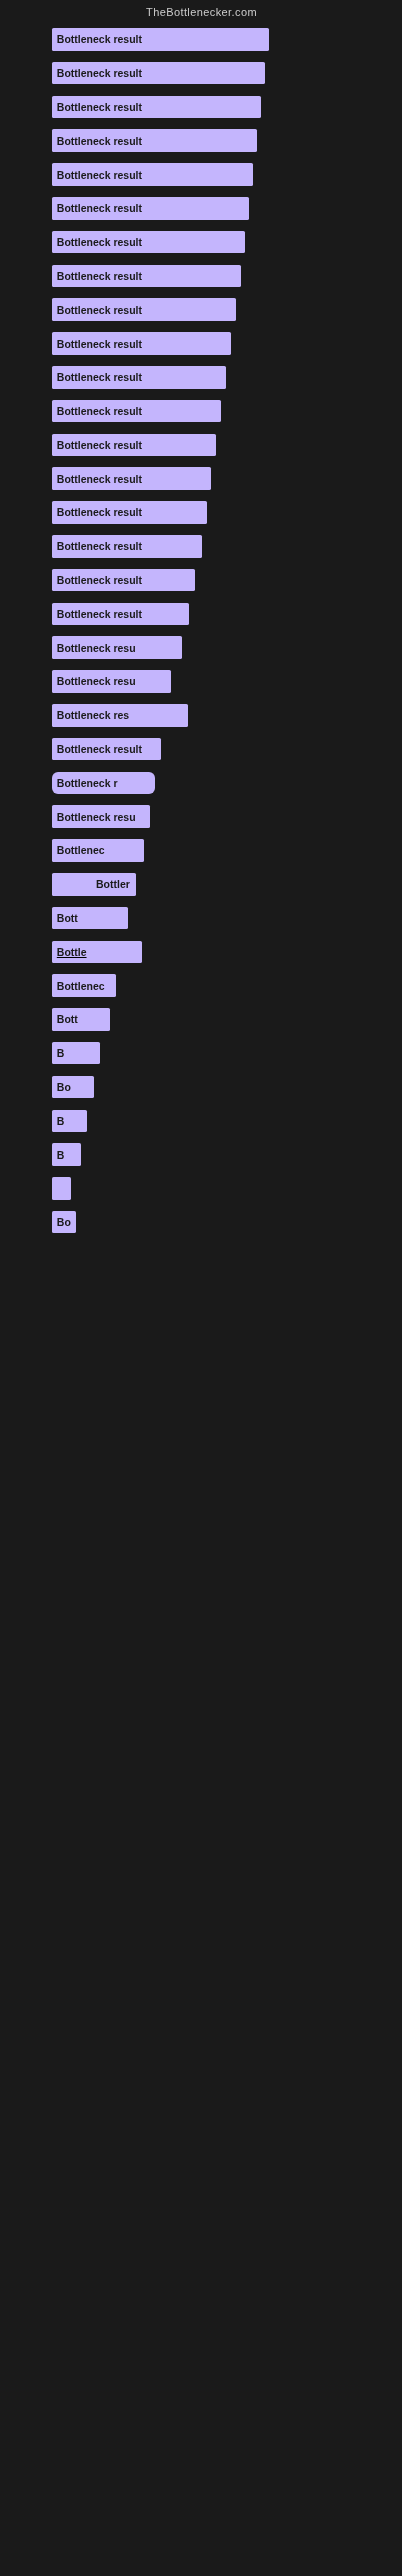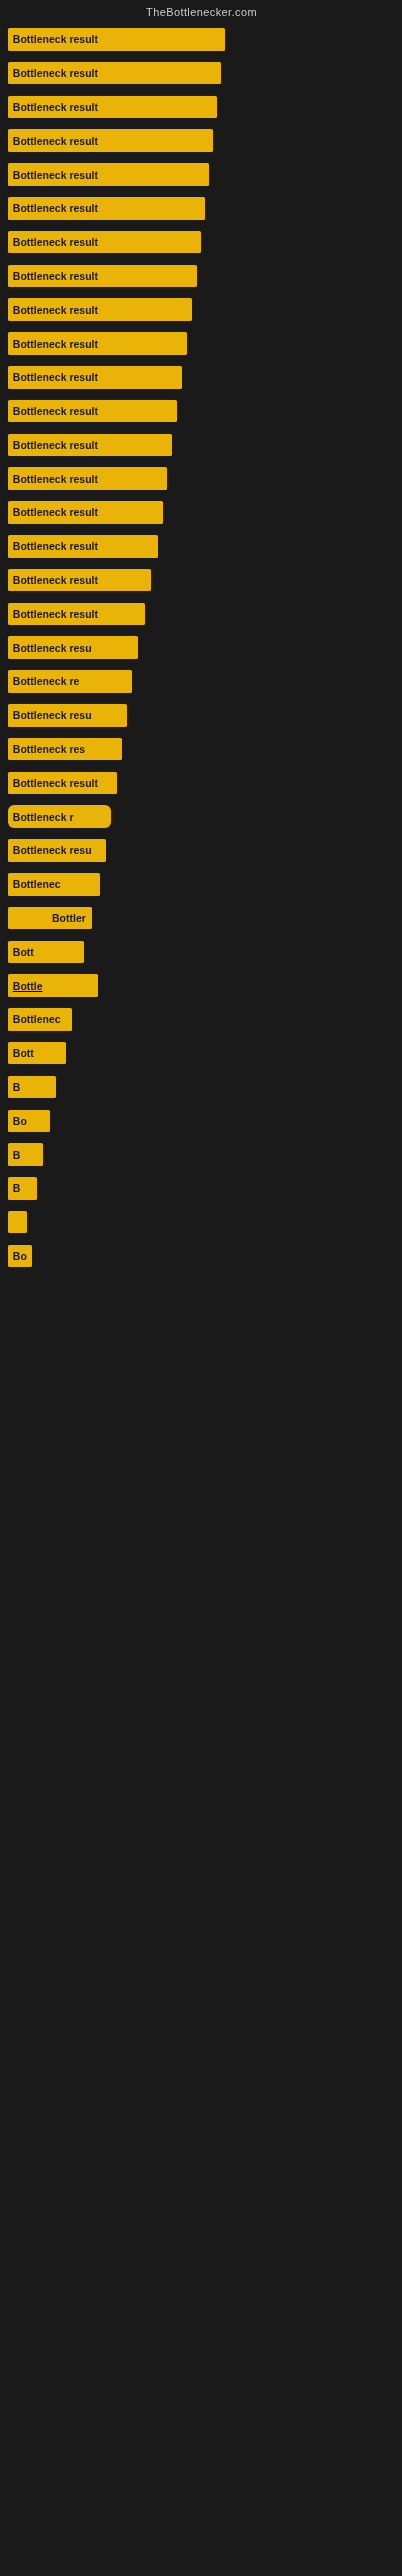--- a/index.html
+++ b/index.html
@@ -38,7 +38,7 @@
     }
 
     .bar {
-      background-color: #eab308;
+      background-color: #c4b5fd;
       height: 22.5px;
       display: flex;
       align-items: center;
@@ -46,6 +46,7 @@
       border-radius: 1.6px;
       overflow: hidden;
       white-space: nowrap;
+      margin-left: 44px;
     }
 
     .bar-label {

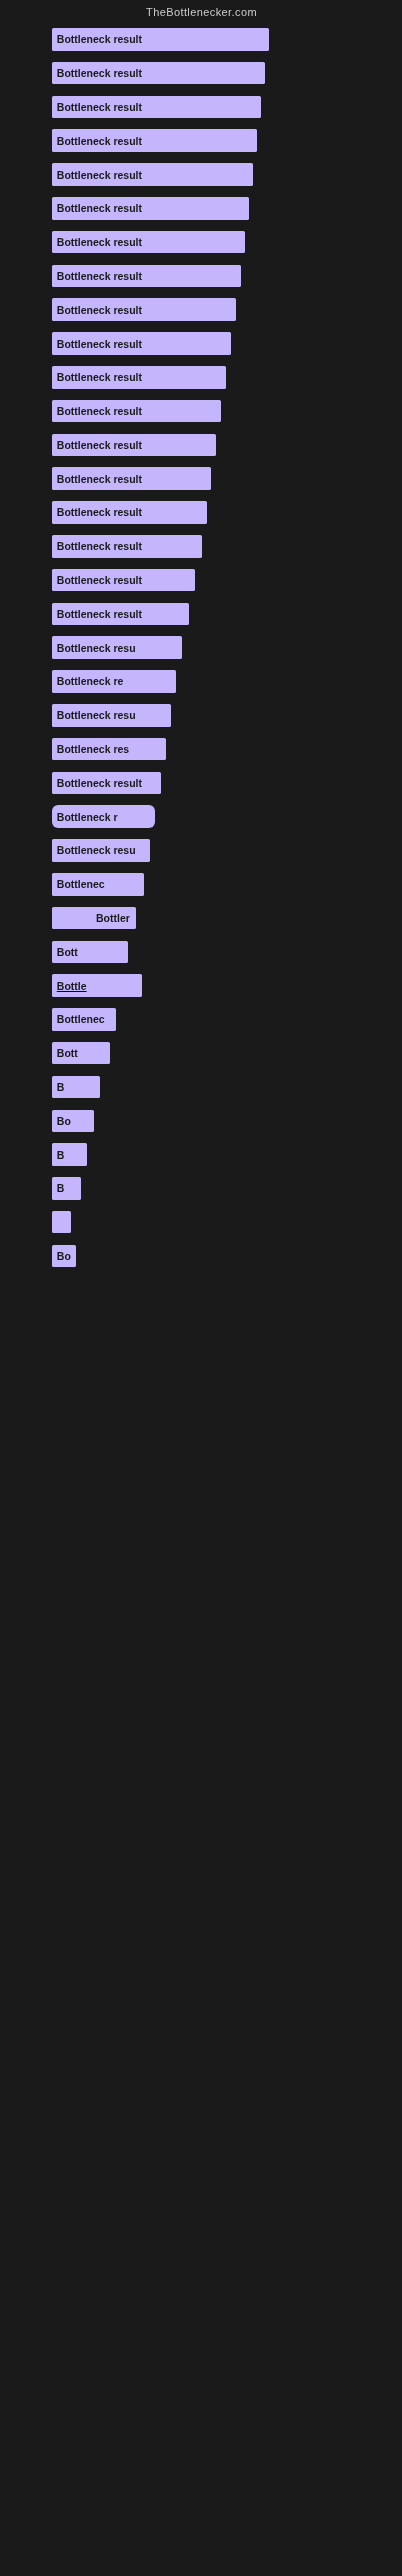--- a/index.html
+++ b/index.html
@@ -157,11 +157,6 @@
       </div>
     </div>
     <div class="bar-row">
-      <div class="bar" style="width: 124px;">
-        <span class="bar-label">Bottleneck re</span>
-      </div>
-    </div>
-    <div class="bar-row">
       <div class="bar" style="width: 119px;">
         <span class="bar-label">Bottleneck resu</span>
       </div>

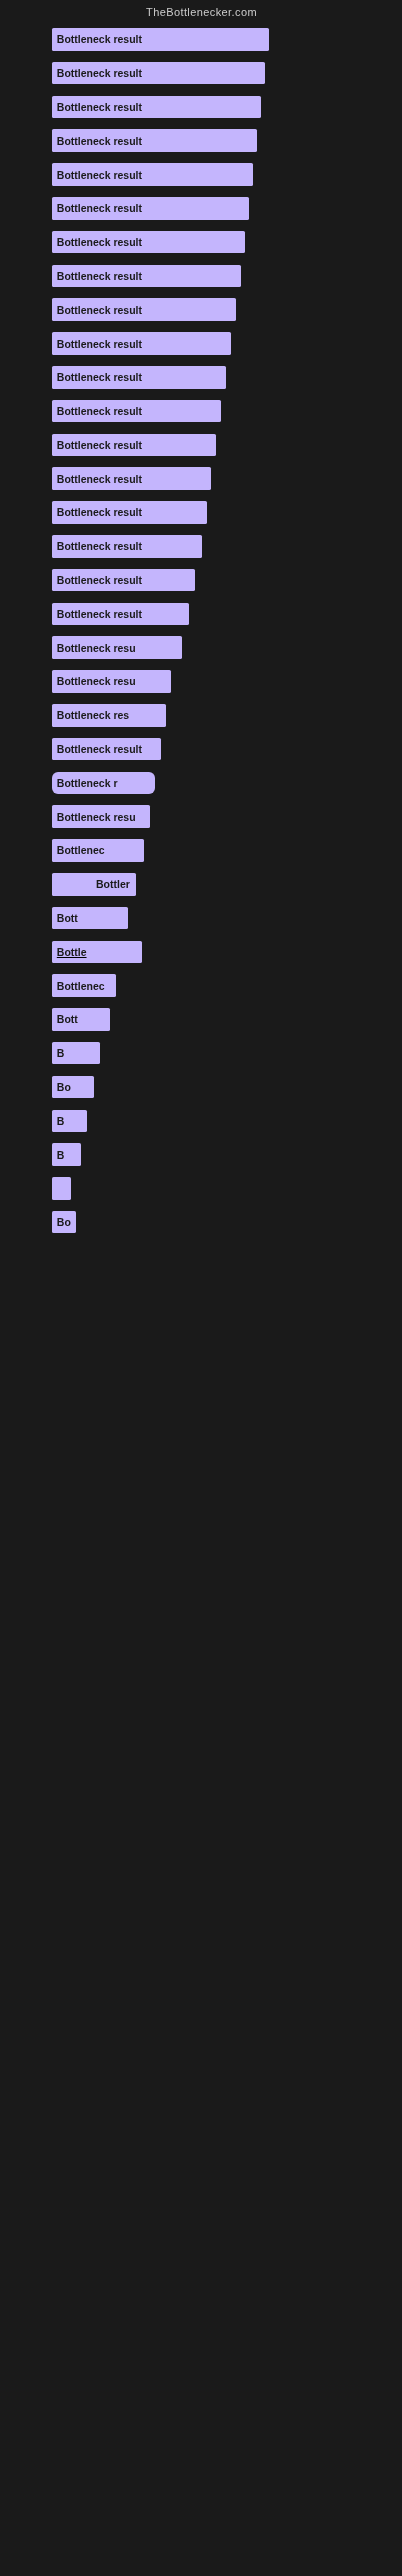--- a/index.html
+++ b/index.html
@@ -162,7 +162,7 @@
       </div>
     </div>
     <div class="bar-row">
-      <div class="bar" style="width: 114px;">
+      <div class="bar" style="width: 136px;">
         <span class="bar-label">Bottleneck res</span>
       </div>
     </div>

